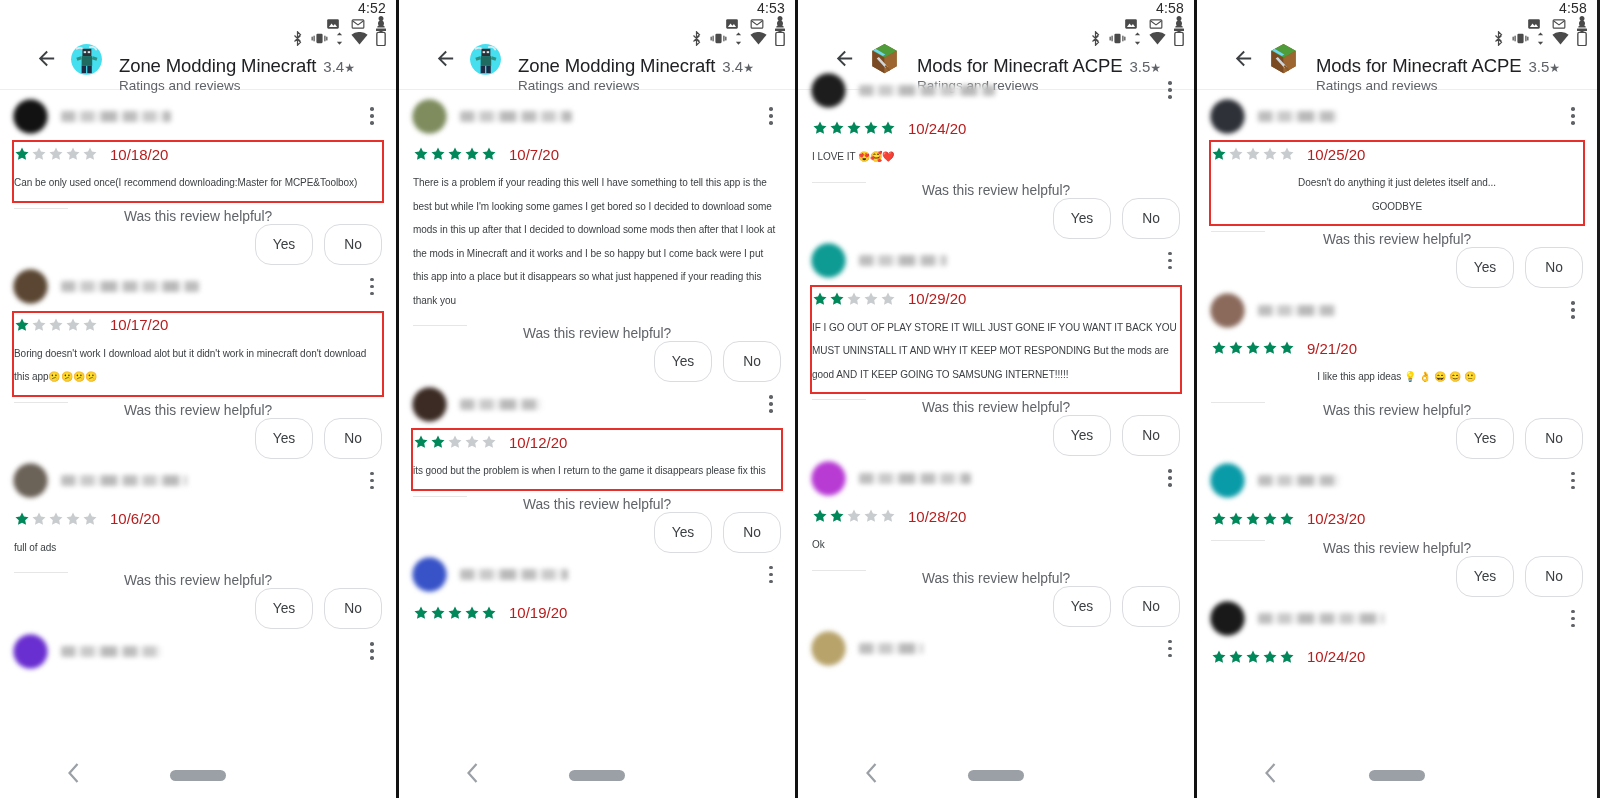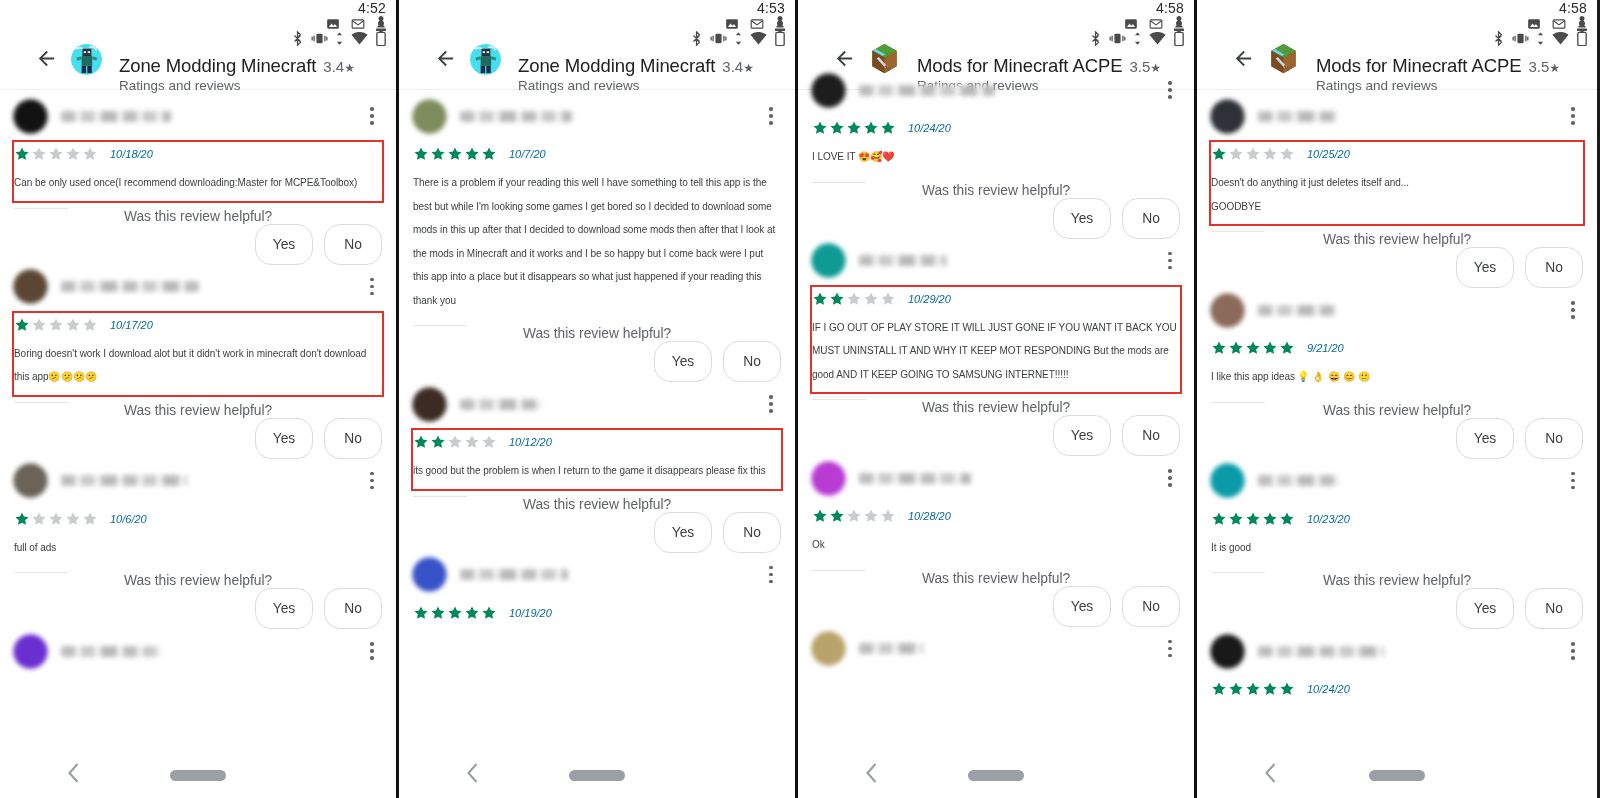--- a/index.html
+++ b/index.html
@@ -84,7 +84,7 @@
   .rev-meta { display:flex; align-items:center; gap:12px; height:24px; }
   .stars { display:flex; gap:1px; }
   .stars svg { display:block; }
-  .rev-date { font-size:11px; color:#0369a1;font-style:italic; }
+  .rev-date { font-size:15px; color:#b91c1c; }
   .rev-text {
     font-size:10px; line-height:23.5px; color:#3c4043;
     padding-top:5px; padding-bottom:4px; white-space:pre-wrap;

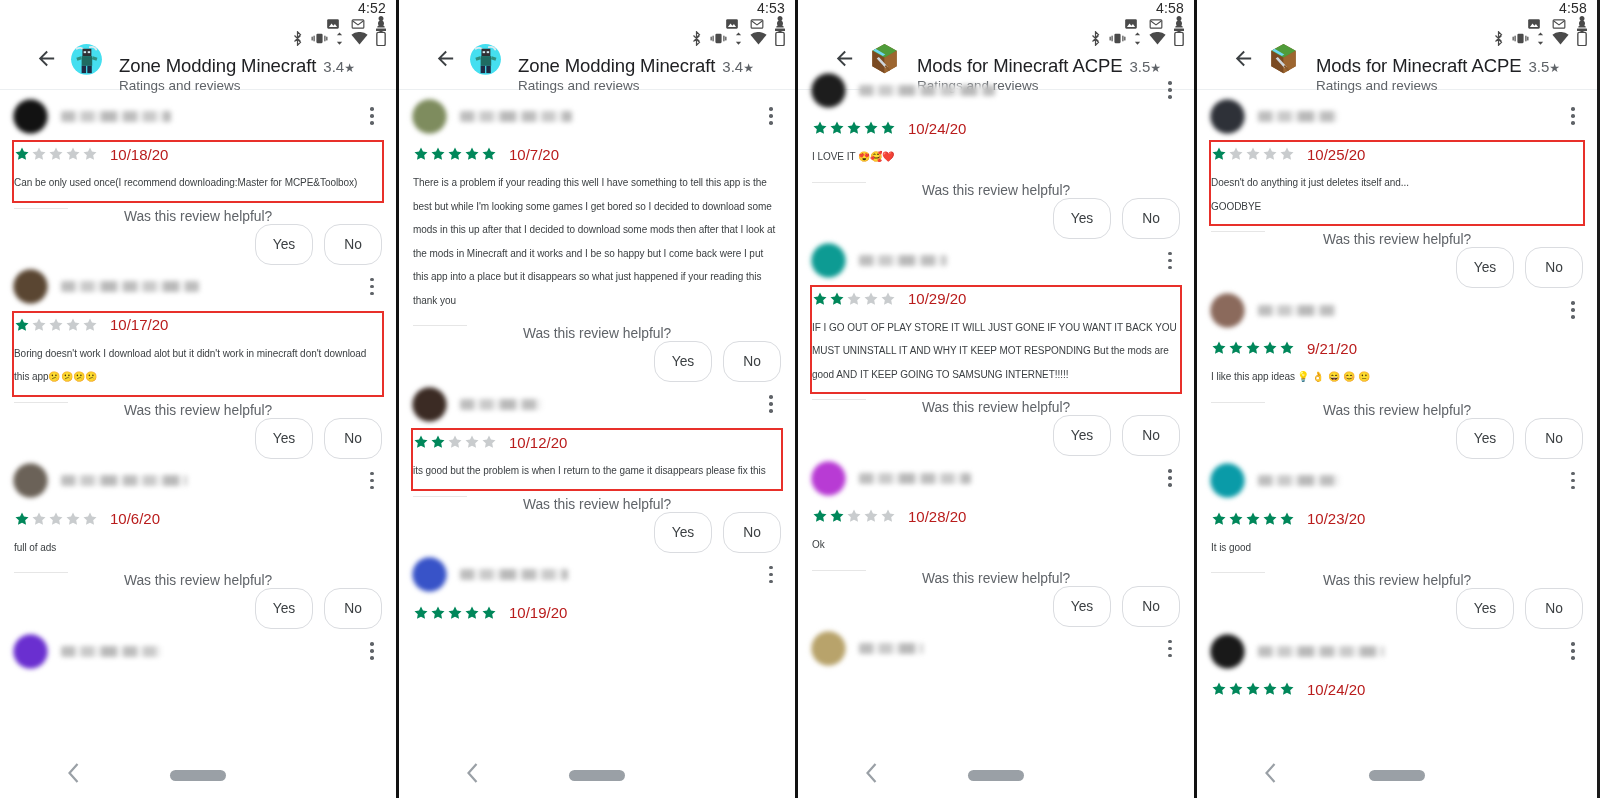--- a/index.html
+++ b/index.html
@@ -880,7 +880,7 @@
       <div class="appsub">Ratings and reviews</div>
     </div>
   </div>
-      <div class="list clip" style="height:708px;overflow:hidden;">
+      <div class="list clip" style="height:708px;overflow:hidden;text-align:center;">
         <div class="review">
           <div class="rev-head">
       <div class="avatar" style="background:#2e3138;box-shadow:0 0 0 2px #2e313855;"></div>

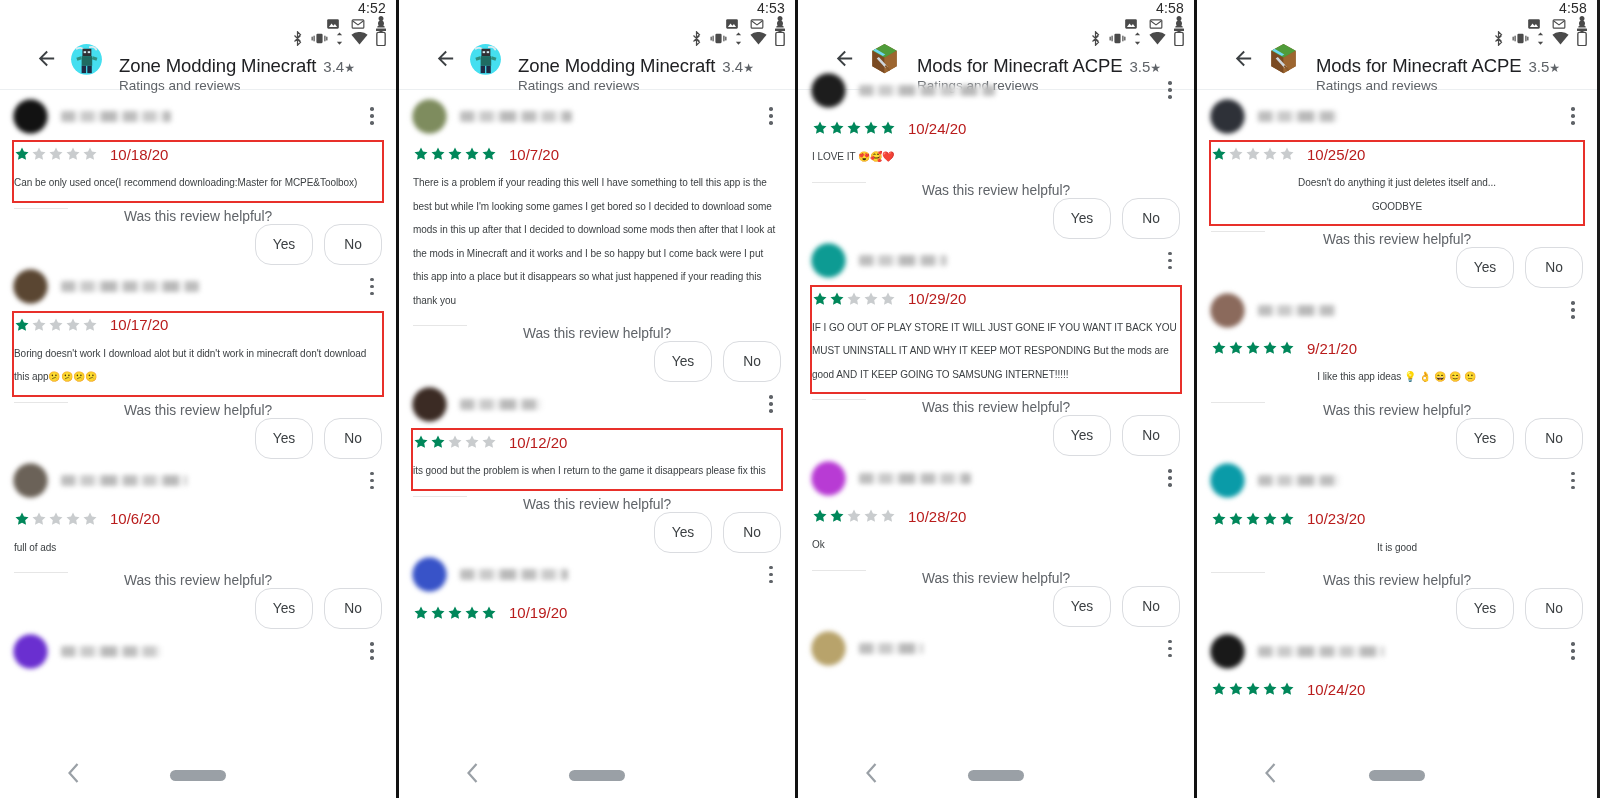--- a/index.html
+++ b/index.html
@@ -1000,7 +1000,6 @@
               </span>
         <span class="rev-date">10/23/20</span>
       </div>
-      <div class="rev-text">It is good</div>
     </div>
           <div class="divider"></div>
     <div class="helpful">

